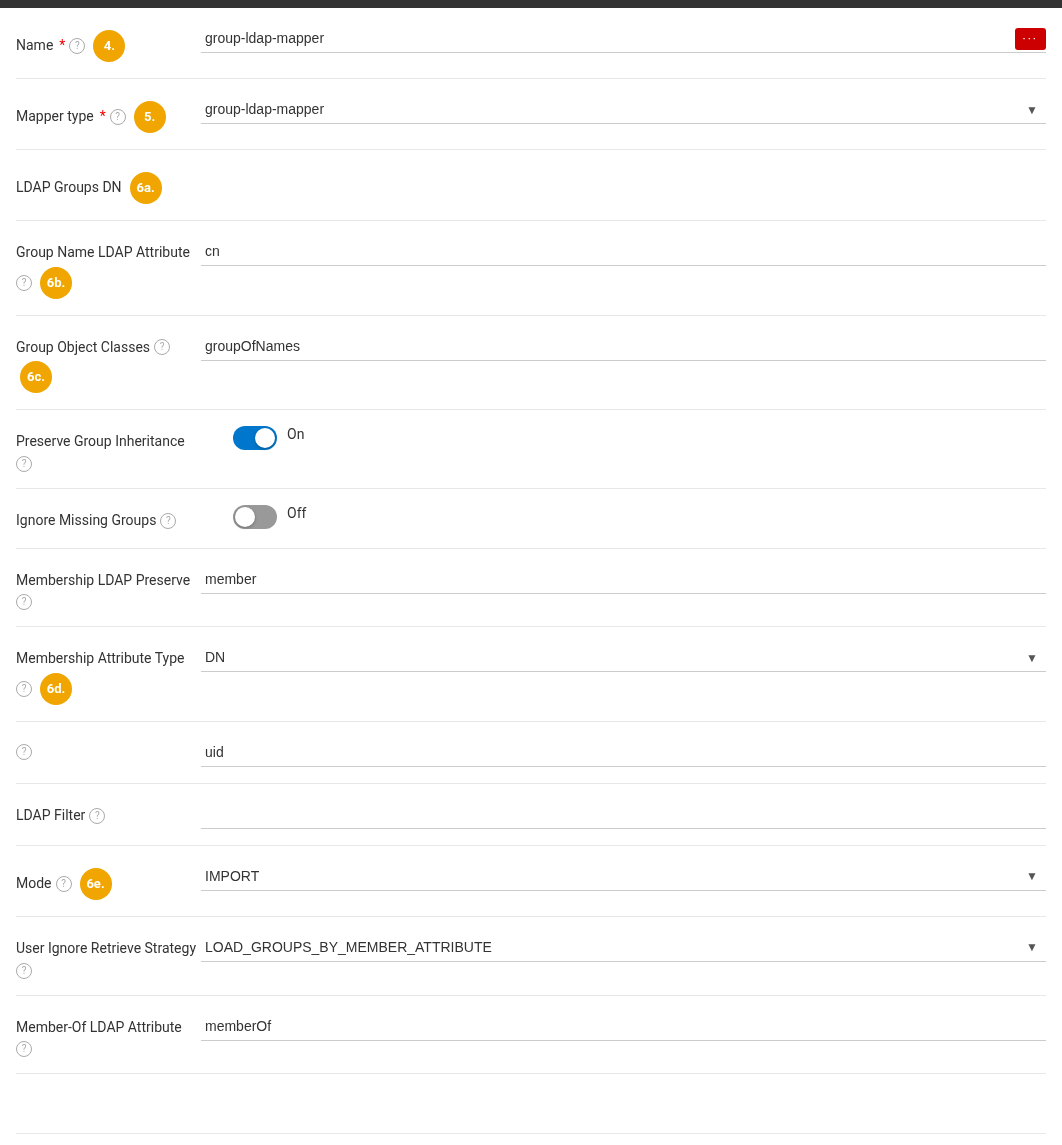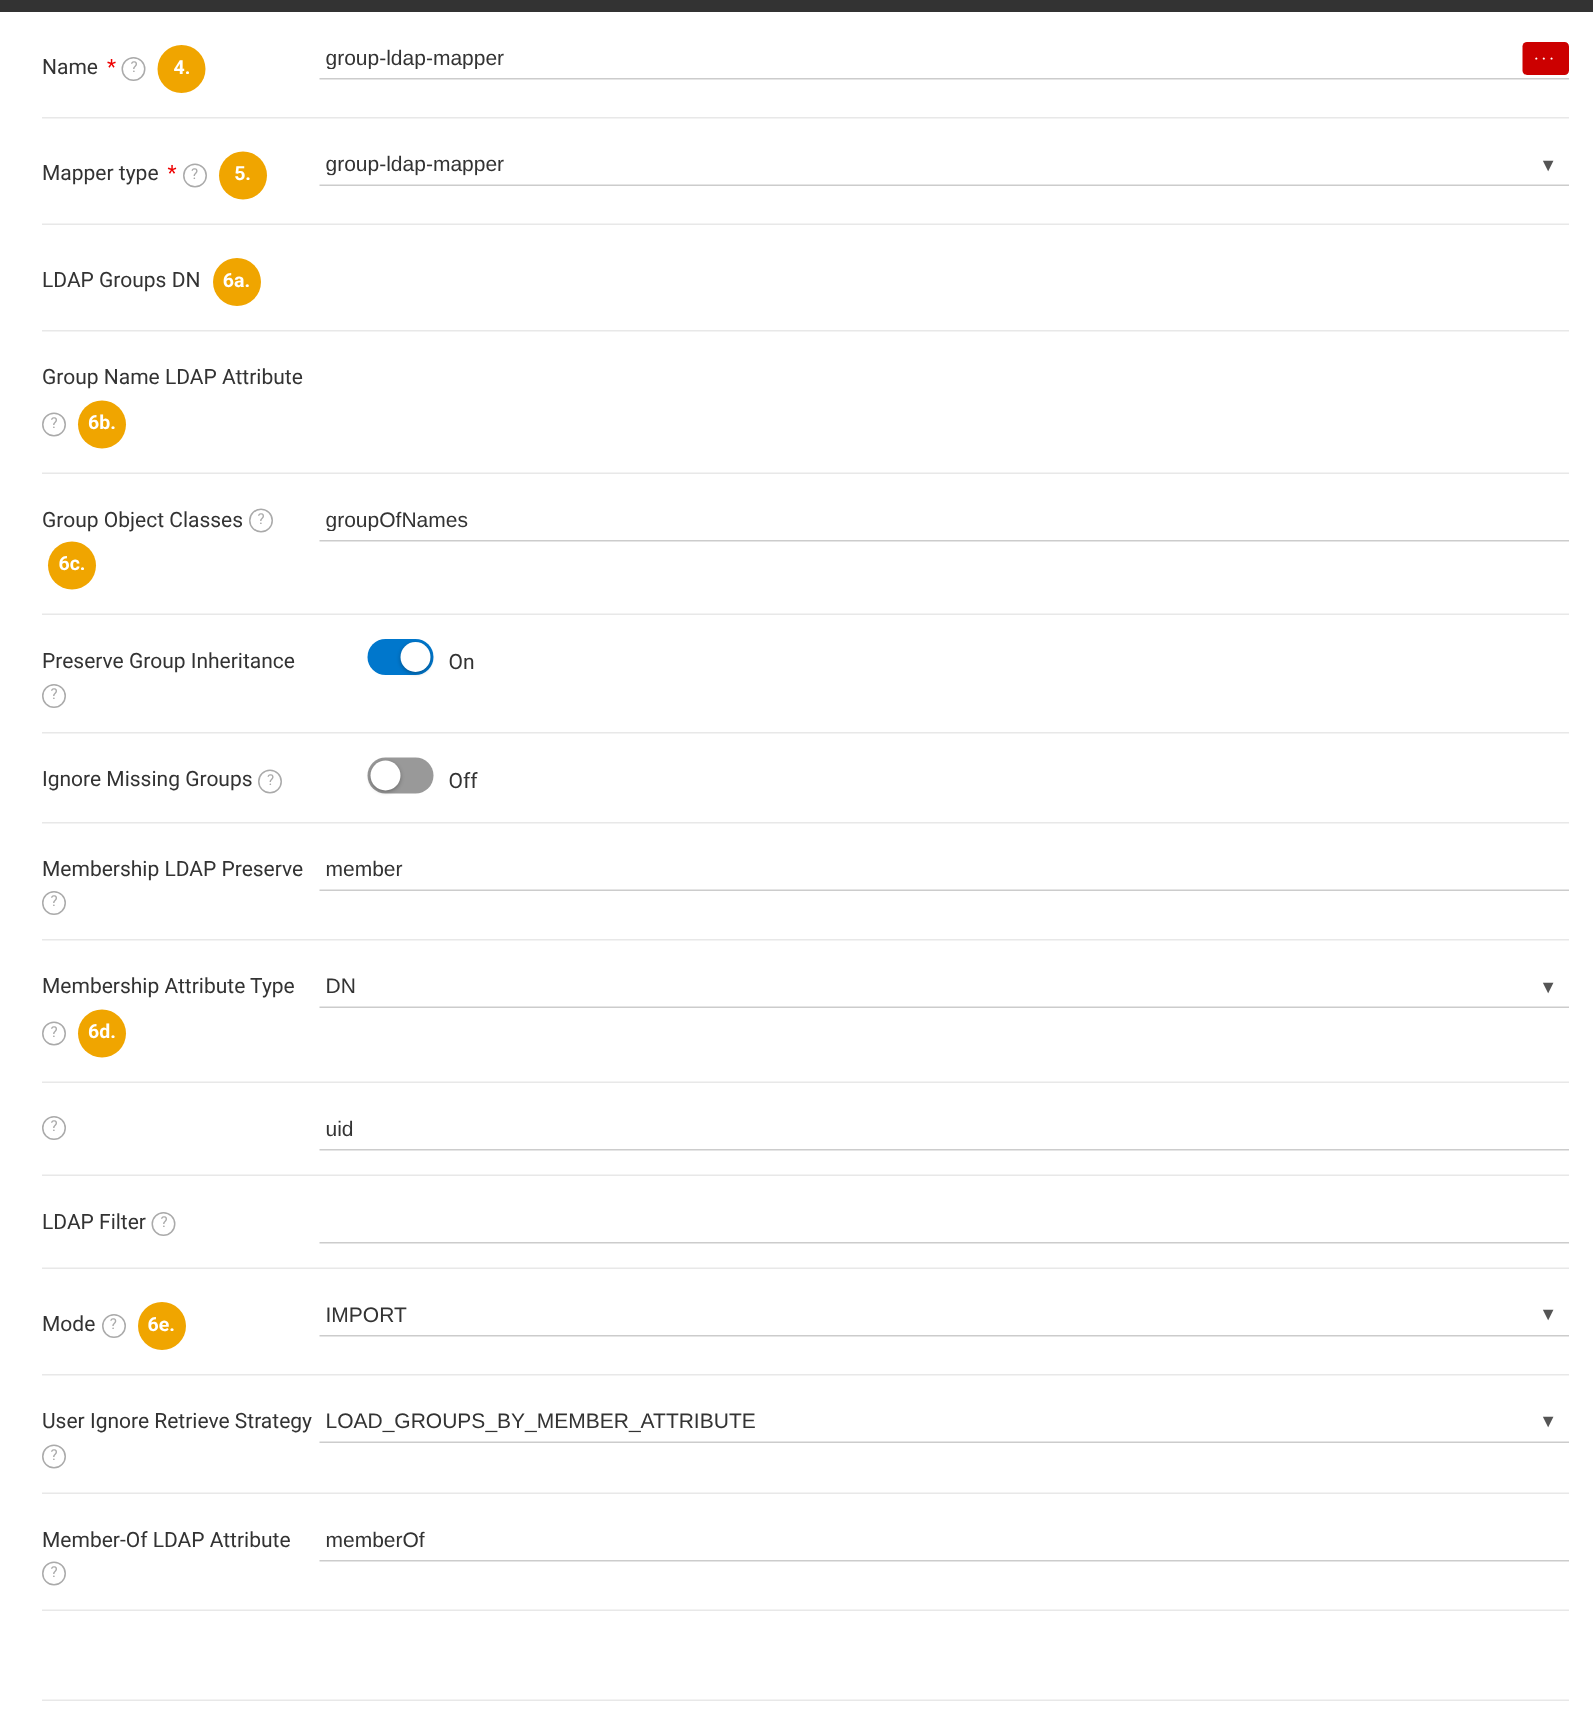--- a/index.html
+++ b/index.html
@@ -19,7 +19,6 @@
       padding: 16px 0;
       border-bottom: 1px solid #e8e8e8;
       min-height: 60px;
-      margin-left: 12px;
     }
     .form-label {
       width: 185px;

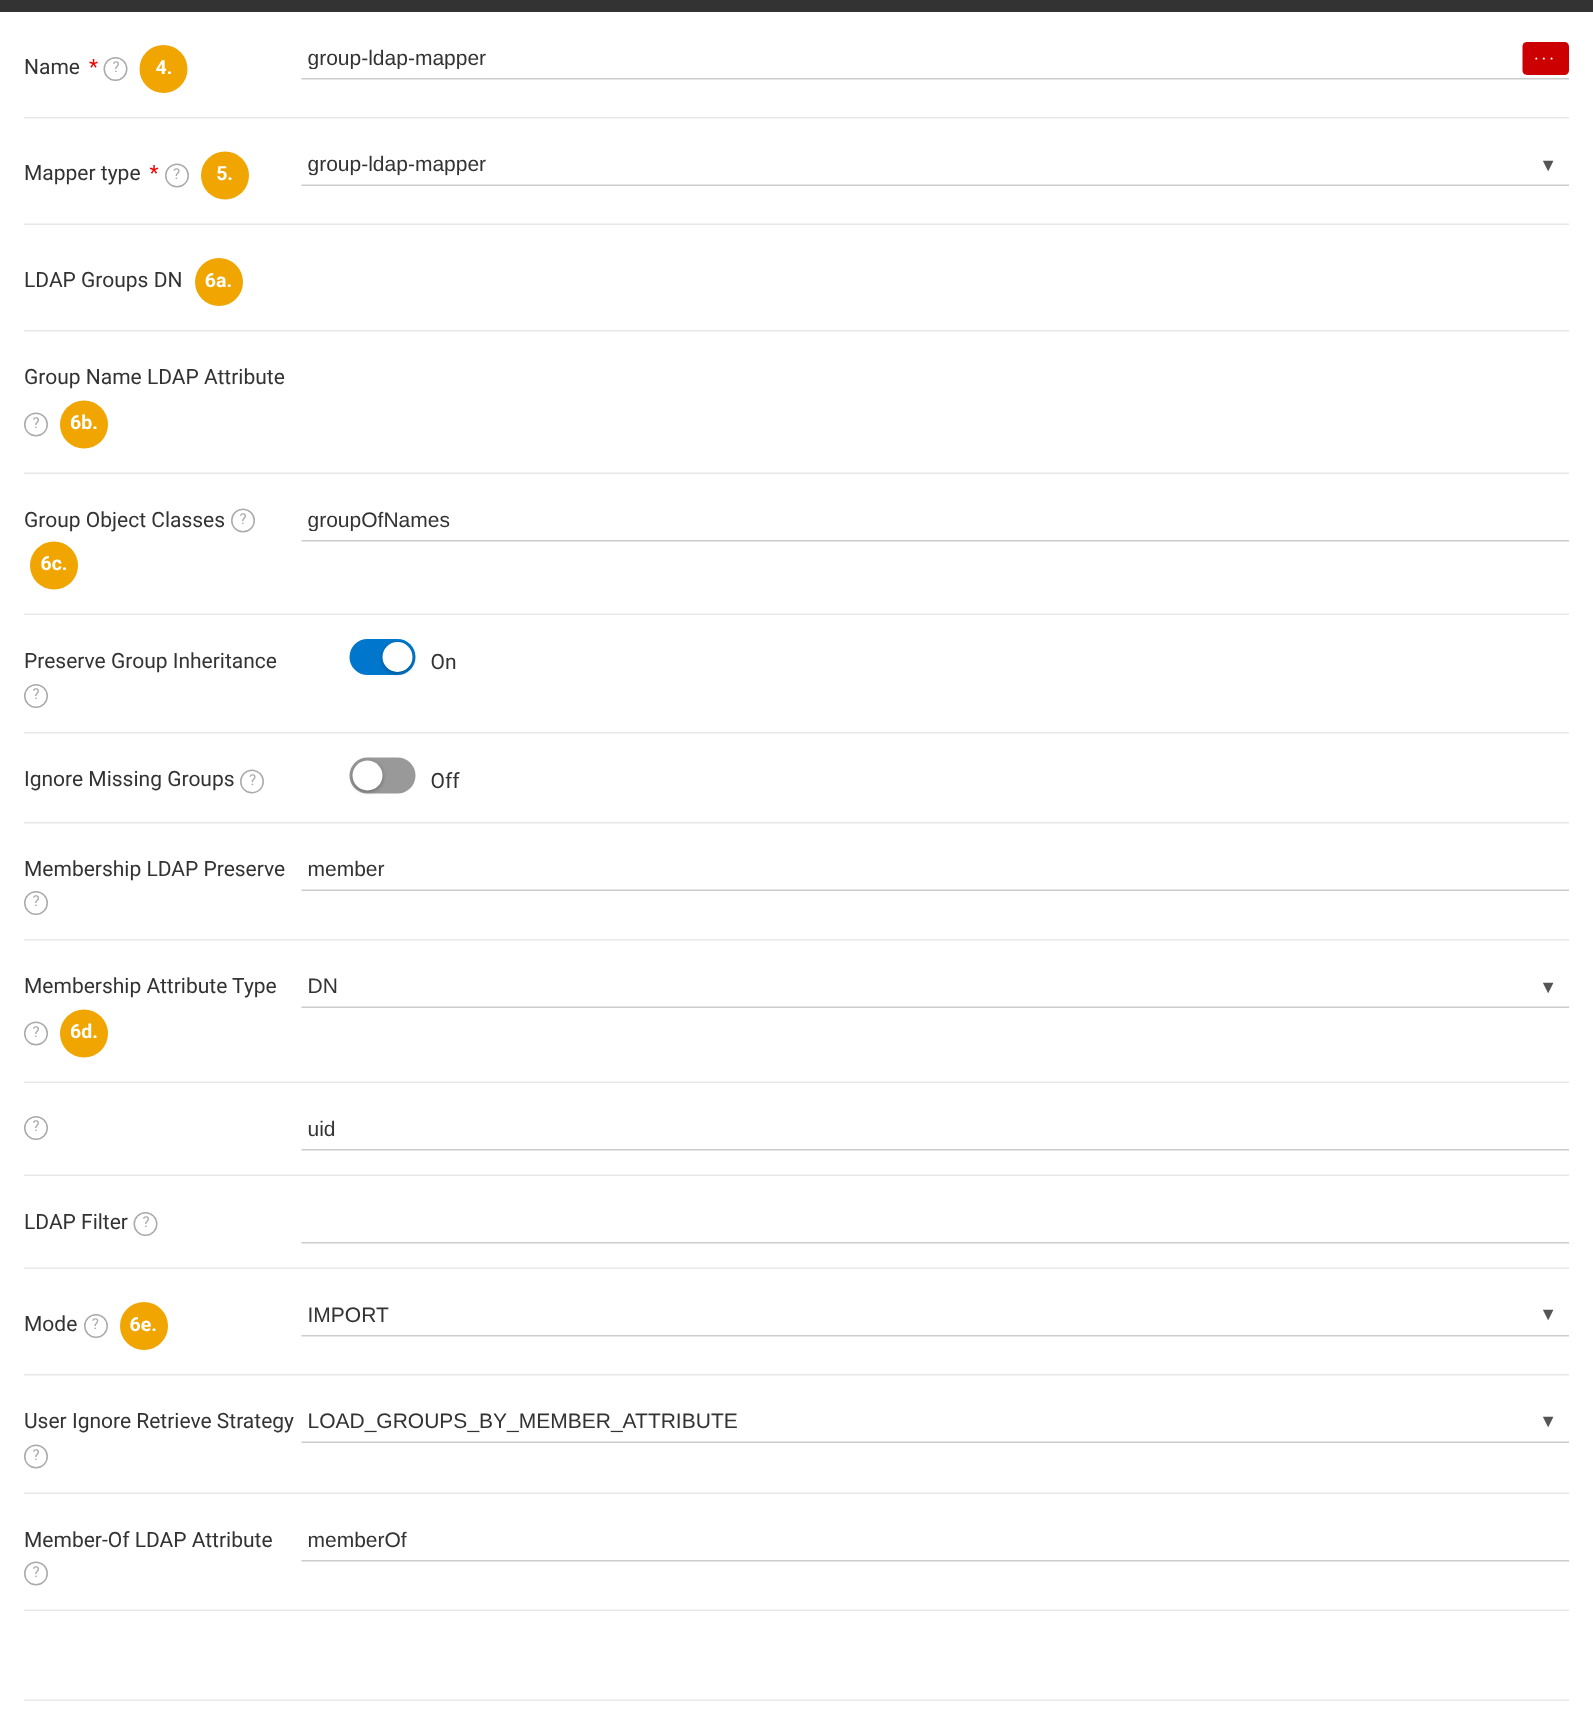--- a/index.html
+++ b/index.html
@@ -225,6 +225,9 @@
       <span class="help-icon">?</span>
       <span class="step-badge">6b.</span>
     </div>
+    <div class="form-control-area">
+      <input class="text-input" type="text" value="cn" style="">
+    </div>
   </div>
 
   <div class="form-row">

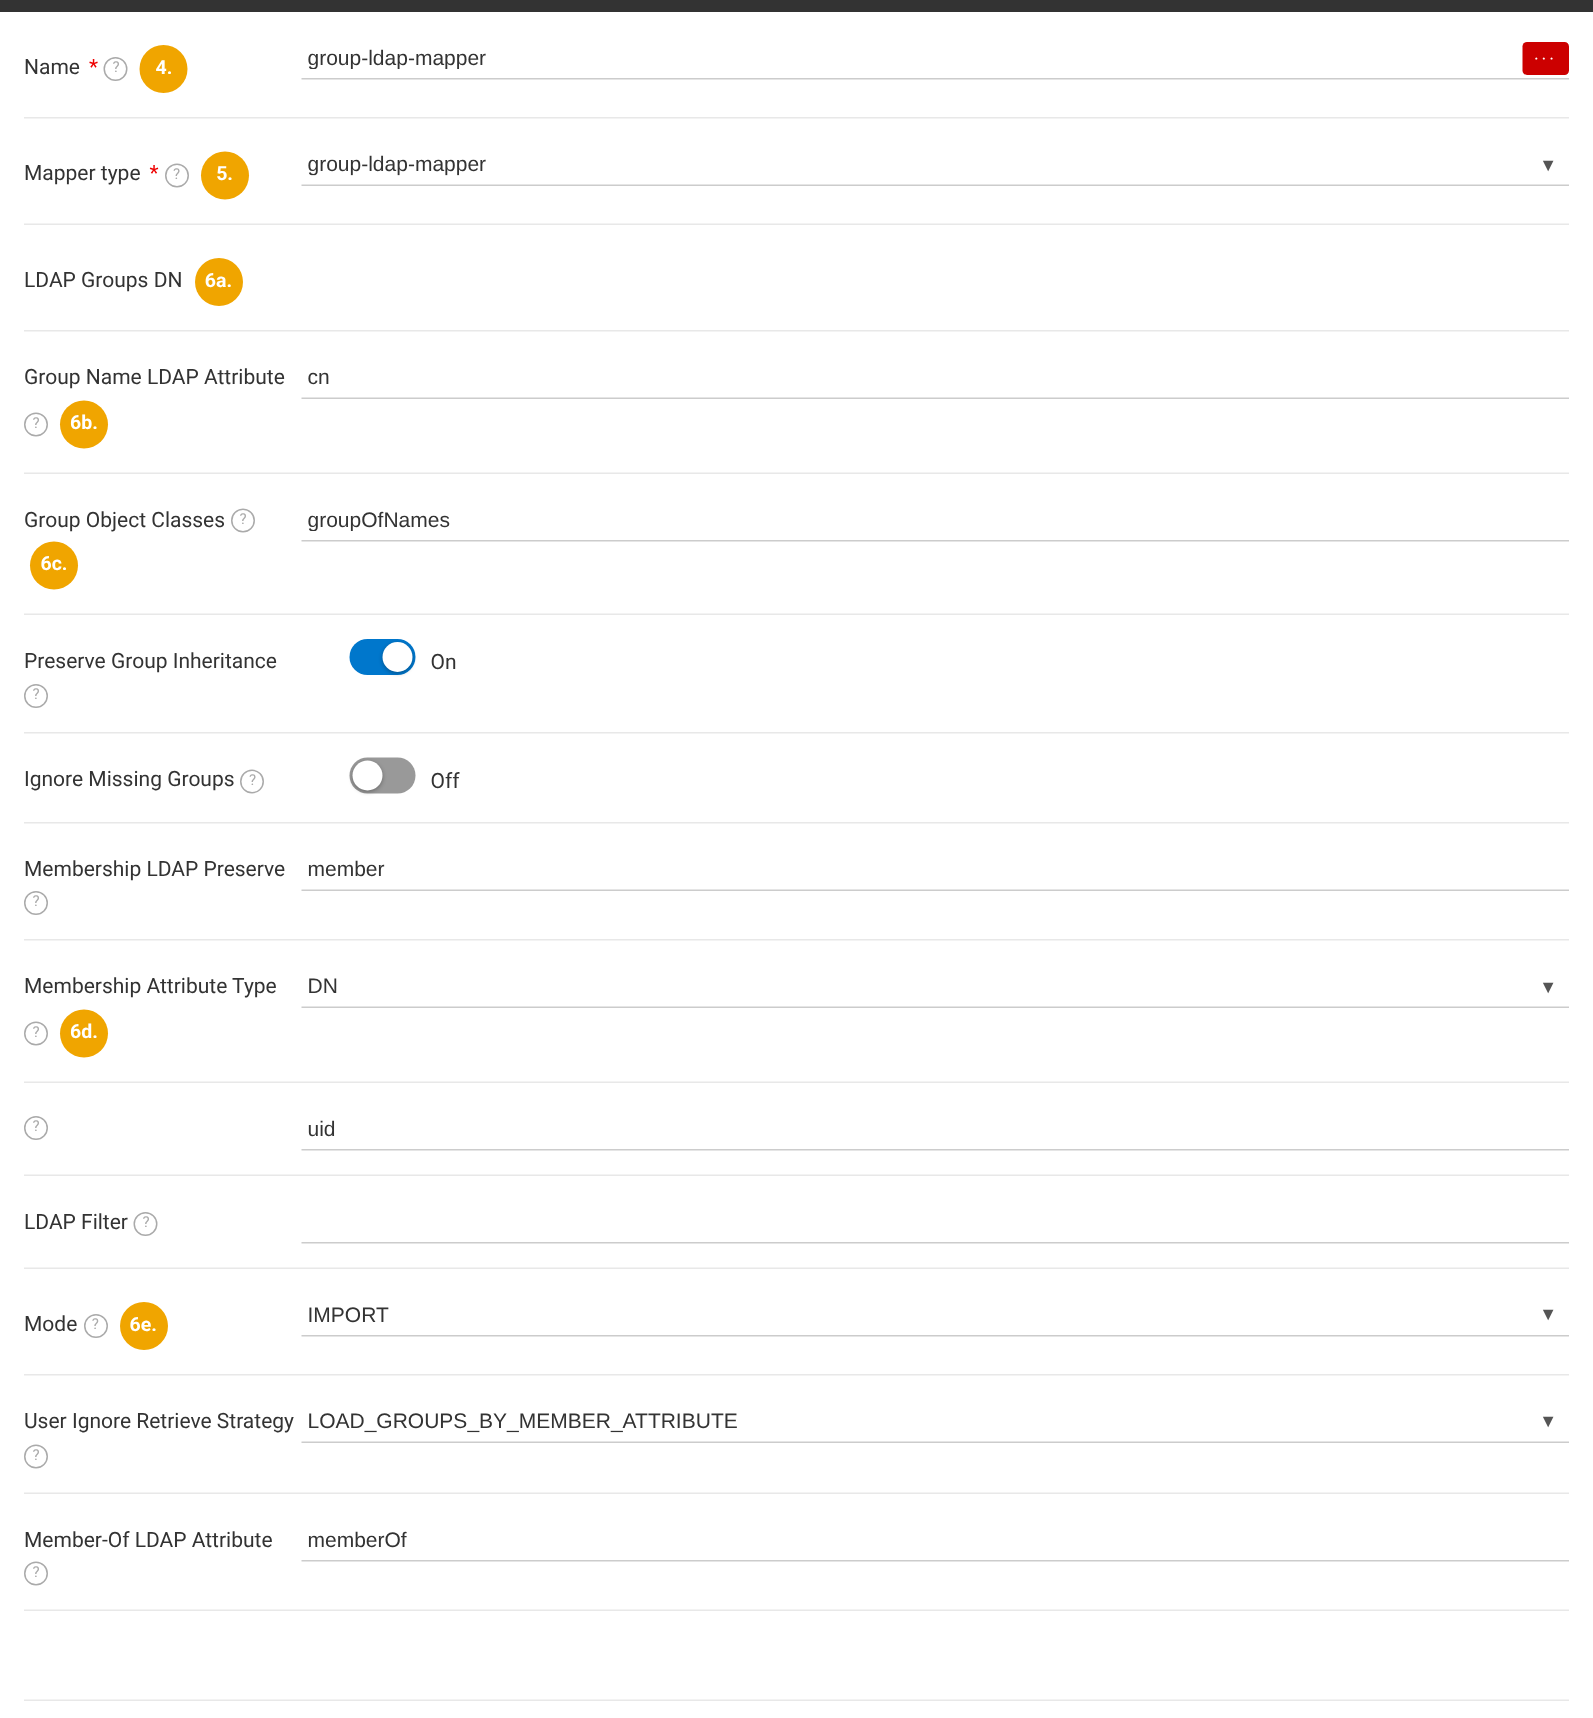--- a/index.html
+++ b/index.html
@@ -125,7 +125,7 @@
     
     .toggle-wrapper {
       display: flex;
-      align-items: flex-end;
+      align-items: flex-start;
       gap: 10px;
       padding-left: 32px;
     }

